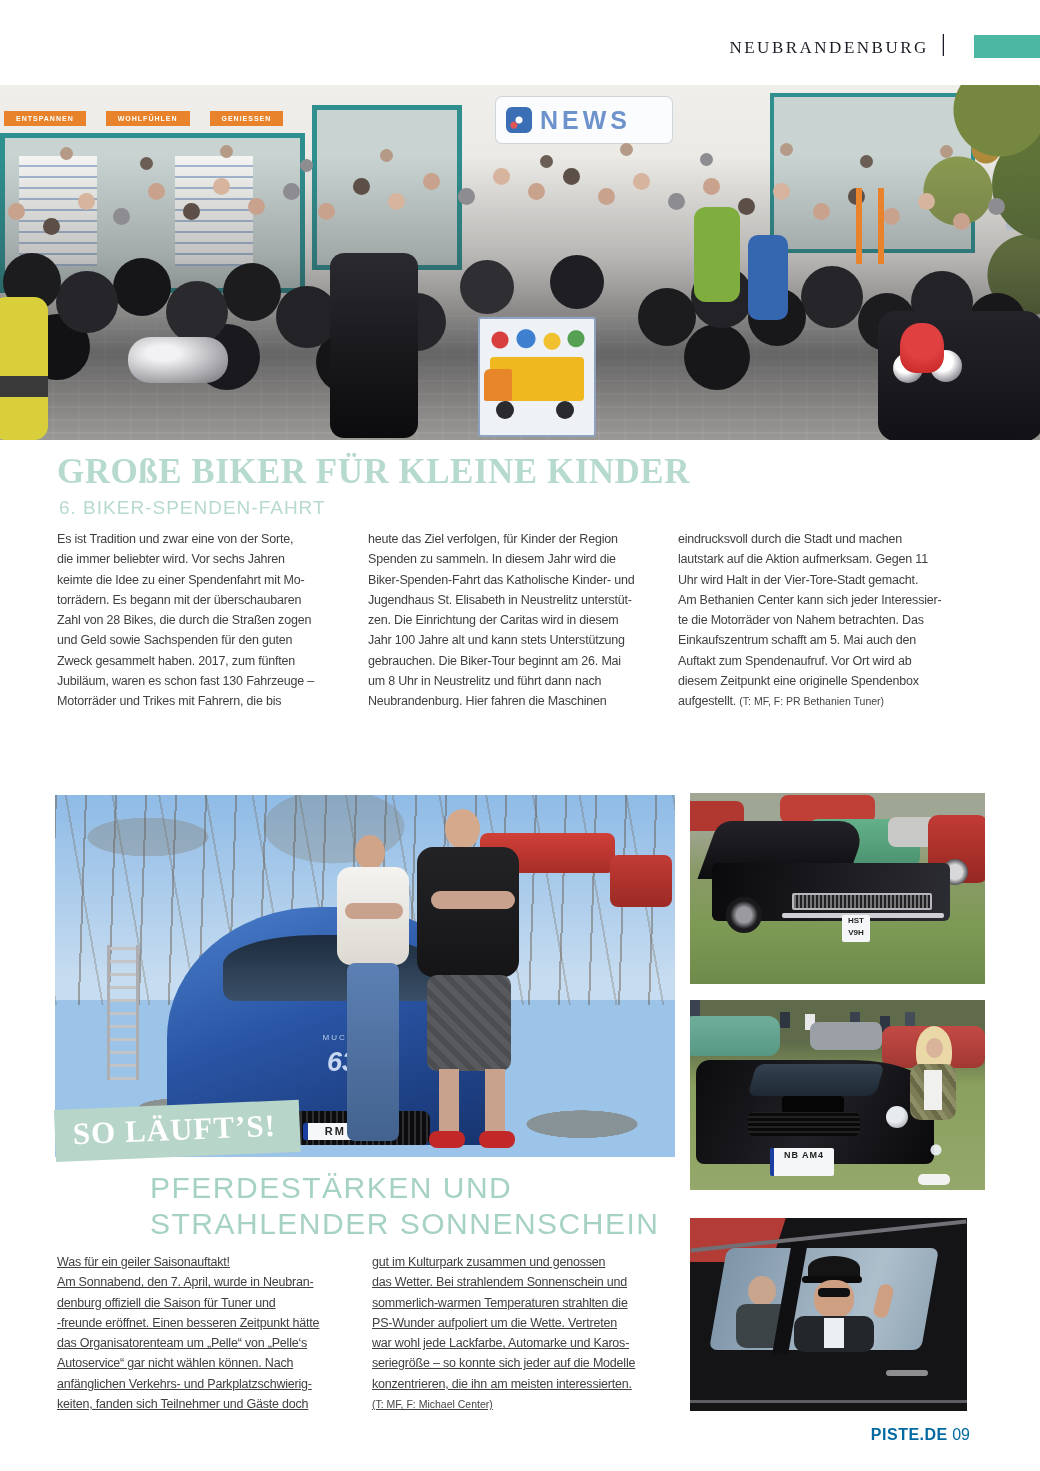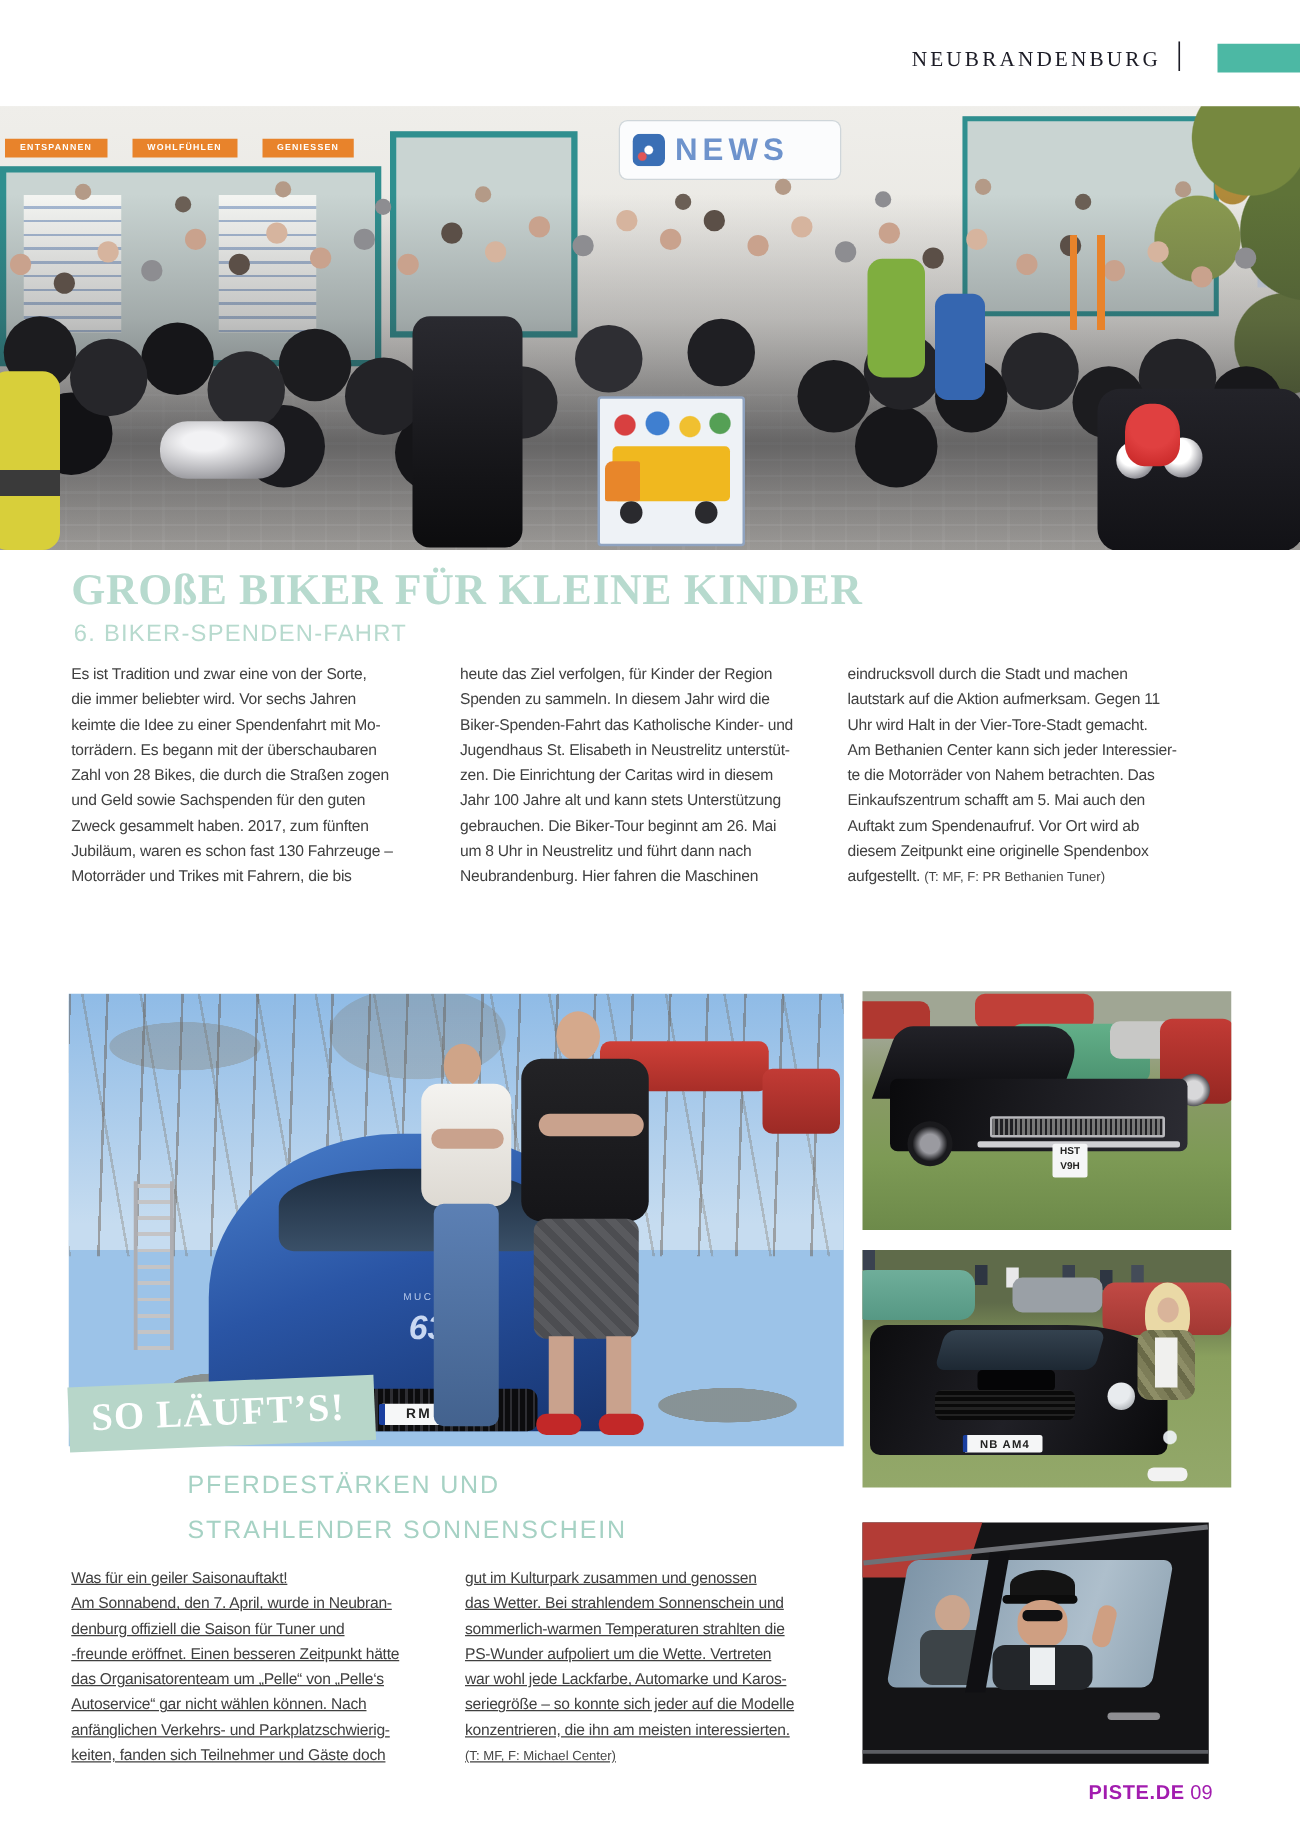--- a/index.html
+++ b/index.html
@@ -205,7 +205,7 @@
         background:radial-gradient(circle at 40% 35%,#e8ebee 0 45%,#8a8f94 100%);}
   .pmustang .grille{position:absolute;left:58px;top:112px;width:112px;height:24px;border-radius:6px;
         background:repeating-linear-gradient(0deg,#0a0a0a 0 3px,#222 3px 5px);}
-  .pmustang .plate{position:absolute;left:80px;top:148px;width:64px;height:14px;background:#f5f6f7;border-radius:2px;
+  .pmustang .plate{position:absolute;left:80px;top:148px;width:64px;height:28px;background:#f5f6f7;border-radius:2px;
         border-left:4px solid #1a3fa0;box-sizing:border-box;font-size:9px;font-weight:bold;color:#222;
         text-align:center;line-height:14px;letter-spacing:1px;}
   .pmustang .hair{position:absolute;left:226px;top:26px;width:36px;height:50px;border-radius:50% 50% 42% 42%;background:#ead9a6;}

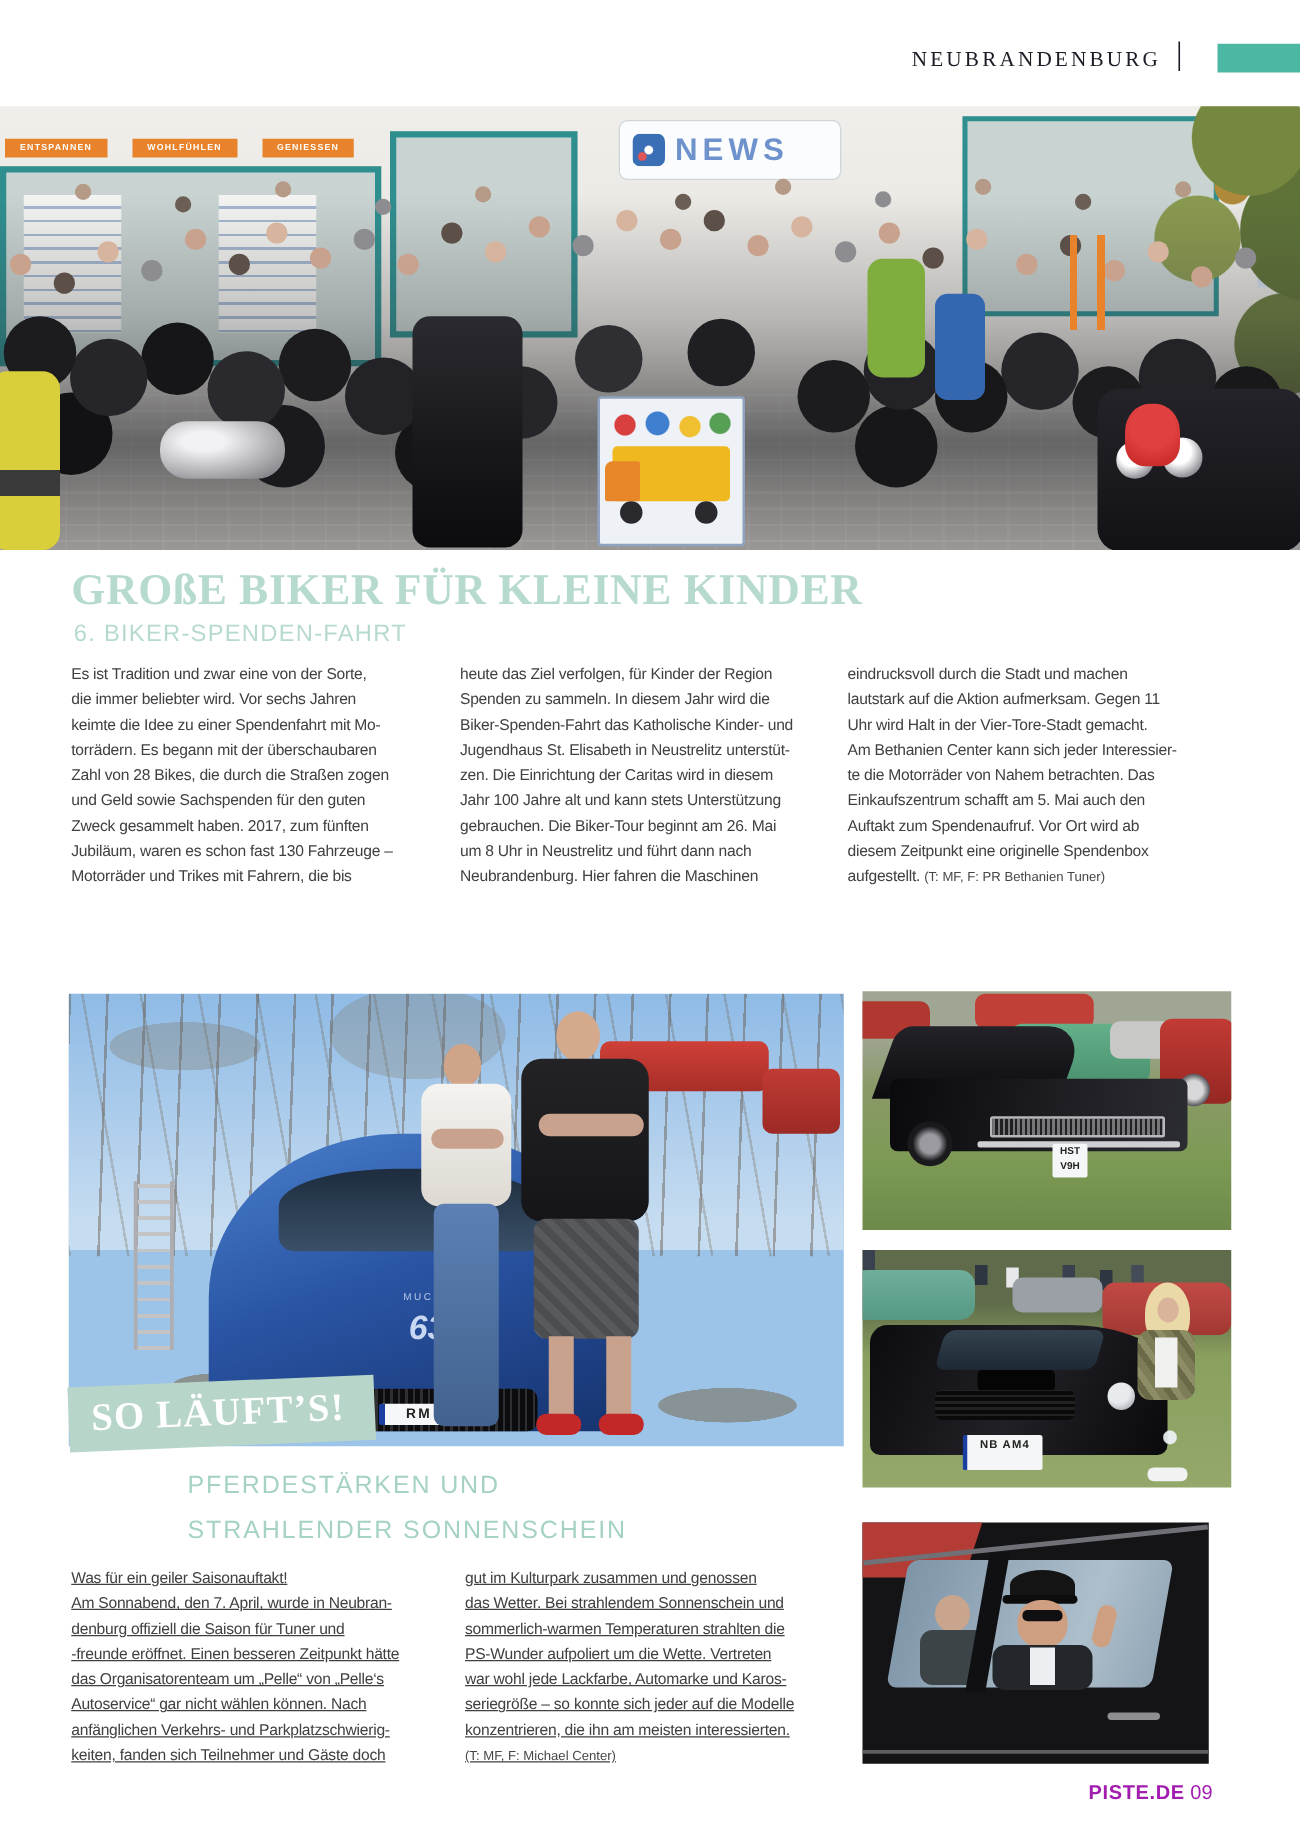--- a/index.html
+++ b/index.html
@@ -238,7 +238,7 @@
   .pcab .sill{position:absolute;left:0;top:182px;width:277px;height:3px;background:#5c5e63;}
 
   
-  .a2-h{position:absolute;left:150px;top:1170px;font-size:20px;line-height:36px;letter-spacing:1.5px;color:#a6d2c4;}
+  .a2-h{position:absolute;left:150px;top:1170px;font-size:30px;line-height:36px;letter-spacing:1.5px;color:#a6d2c4;}
   .bodycol2{position:absolute;top:1252px;width:300px;font-size:12.5px;line-height:20.3px;
         letter-spacing:-0.2px;color:#404040;white-space:pre;text-decoration:underline;}
   .d1{left:57px;} .d2{left:372px;width:306px;white-space:pre-line;}

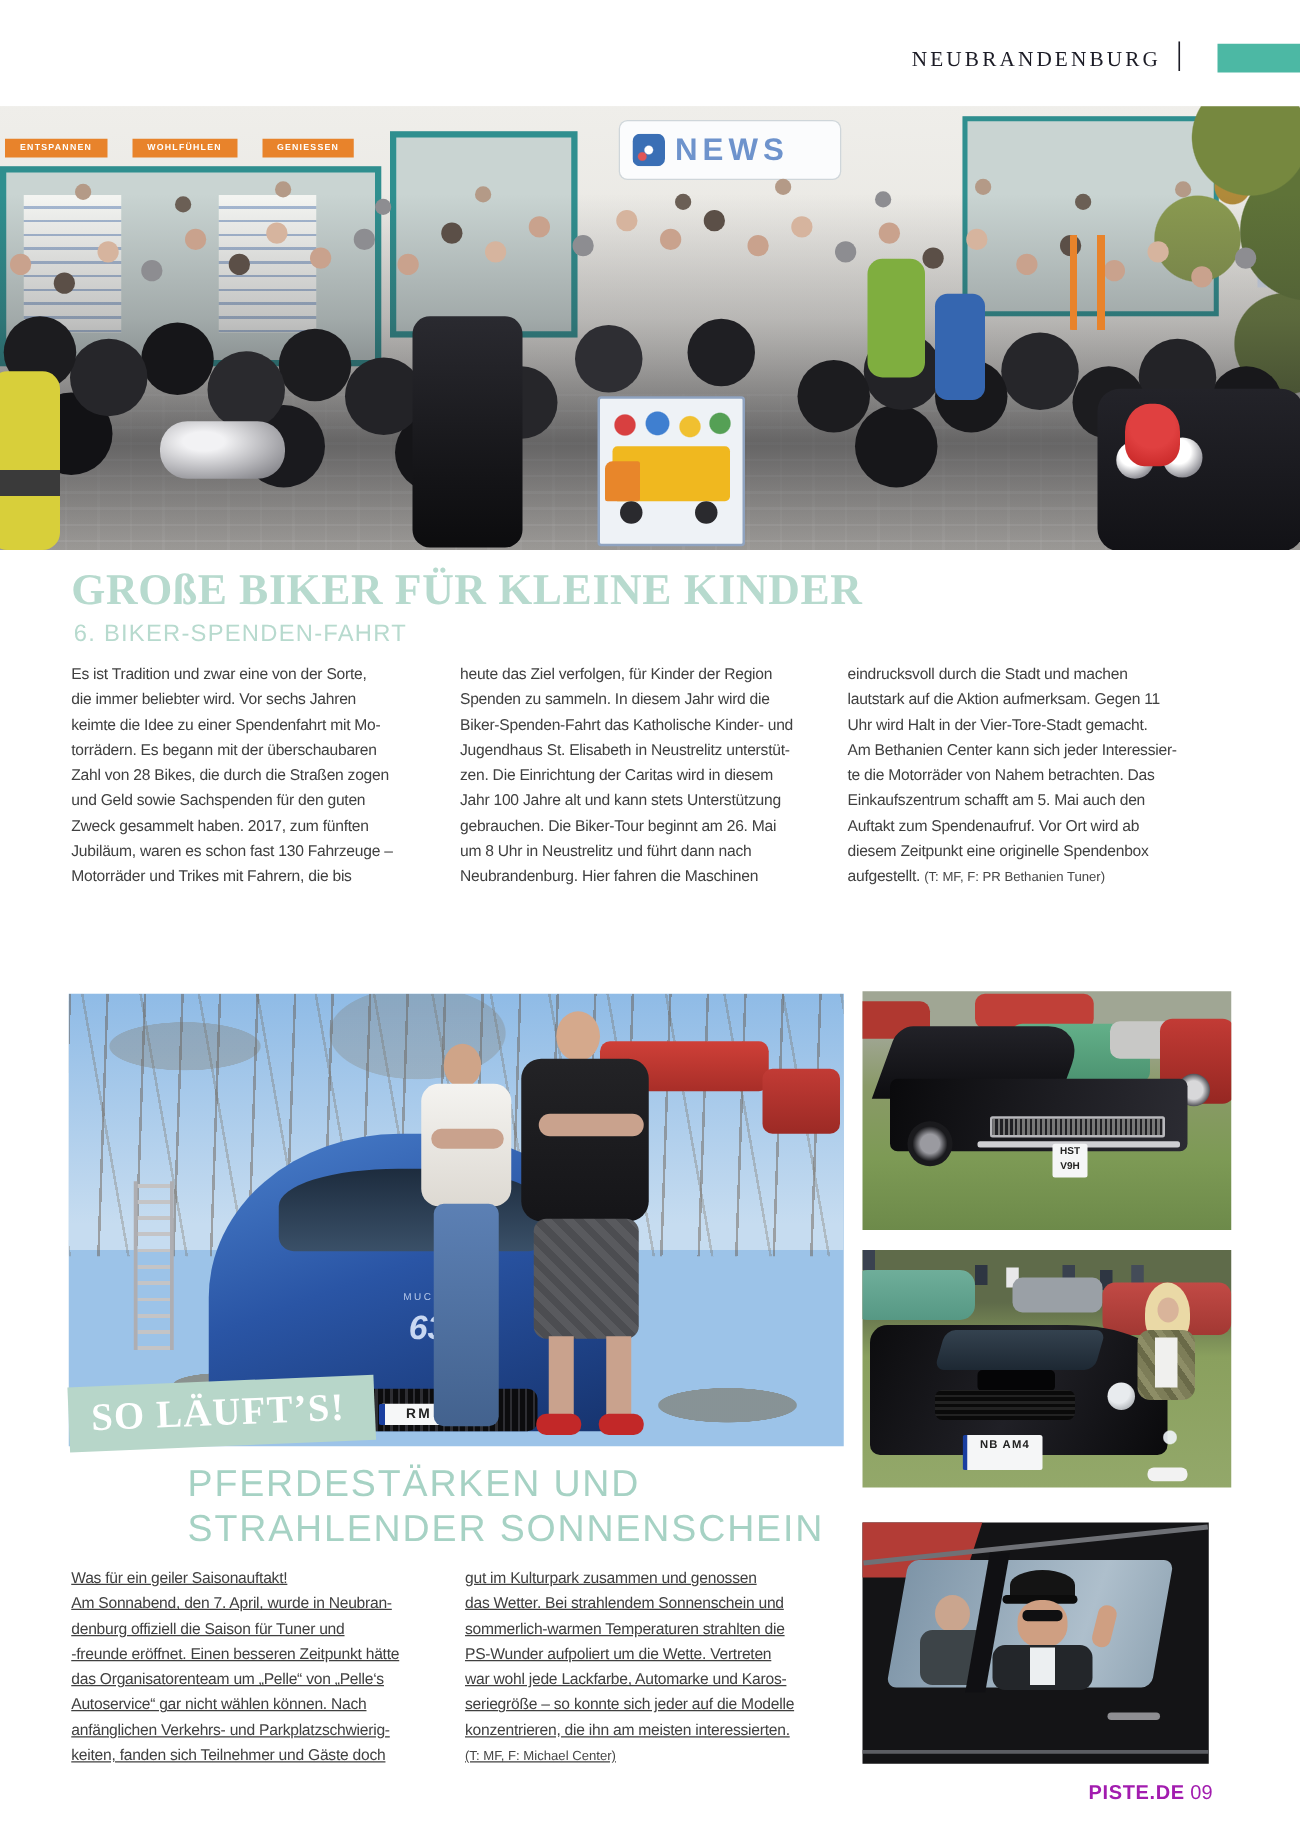--- a/index.html
+++ b/index.html
@@ -244,7 +244,7 @@
   .d1{left:57px;} .d2{left:372px;width:306px;white-space:pre-line;}
 
   
-  .footer{position:absolute;top:1426px;right:70px;font-size:16px;color:#a21caf;}
+  .footer{position:absolute;top:1426px;right:70px;font-size:16px;color:#0369a1;}
   .footer b{letter-spacing:0.5px;}
 </style>
 </head>

